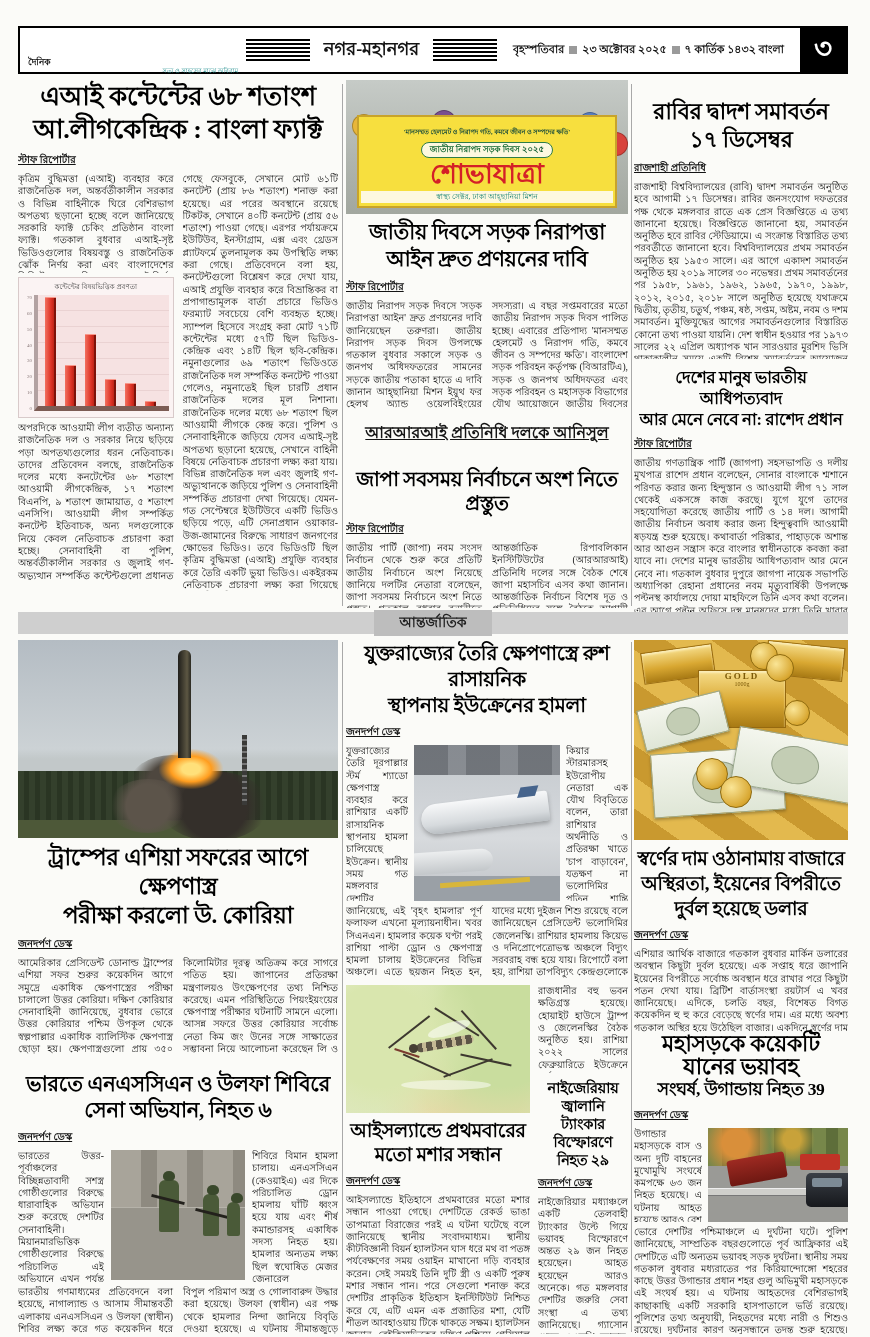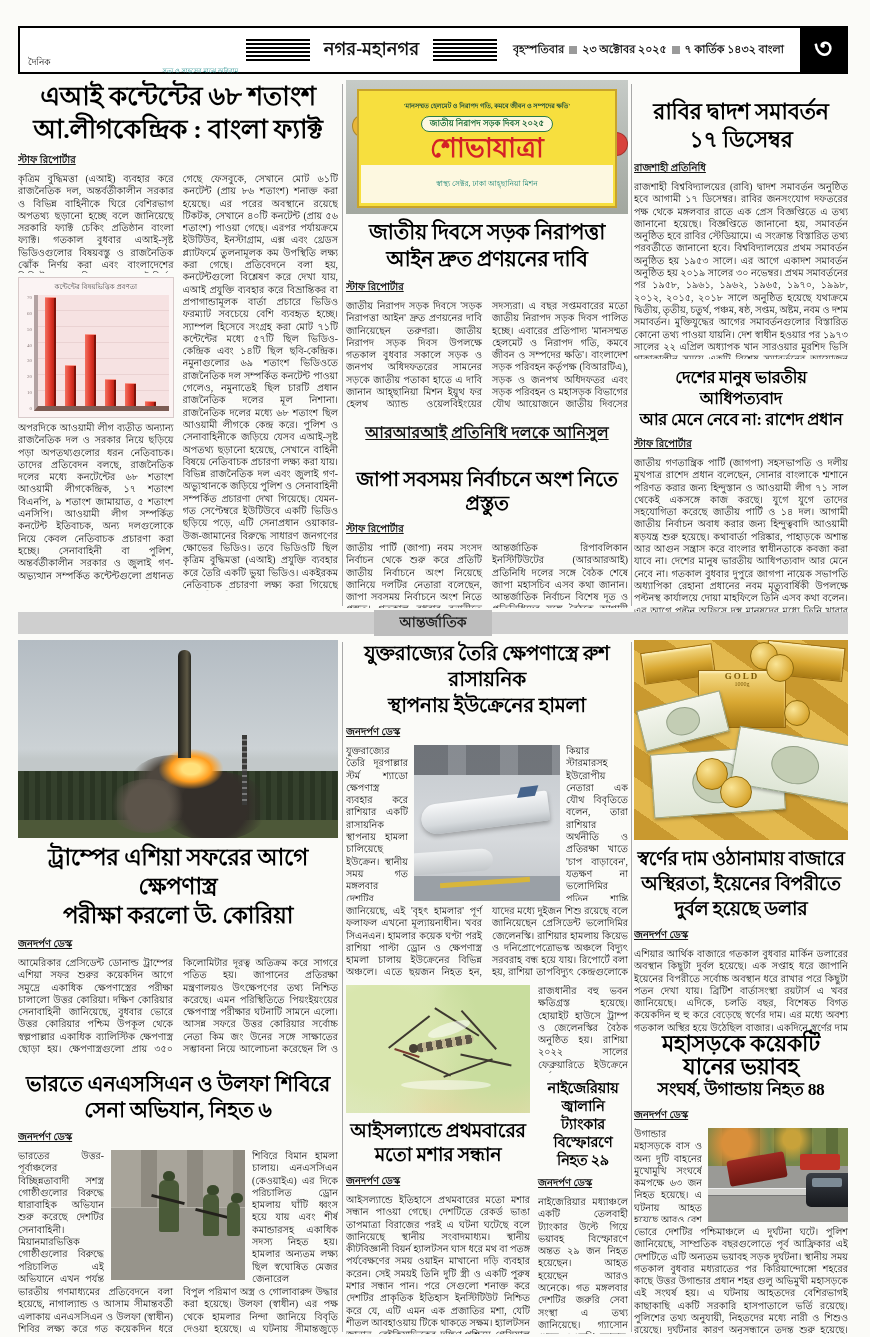--- a/index.html
+++ b/index.html
@@ -8,7 +8,7 @@
   
   .mast{left:18px;top:26px;width:830px;height:48px;border:2px solid #000;background:#fff;display:flex;align-items:center;gap:8px;padding:0 0 0 8px;box-sizing:border-box;}
   .logo-wrap{display:flex;flex-direction:column;line-height:1;min-width:210px;}
-  .daily{font-size:9px;font-weight:normal;margin-top:33px;}
+  .daily{font-size:9px;font-weight:bold;margin-top:33px;}
   .logo{font-size:30px;font-weight:900;letter-spacing:-1px;}
   .tagline{font-size:6.5px;color:#1a8a8a;align-self:flex-end;margin-top:1px;}
   .rules{flex:1;display:flex;flex-direction:column;gap:2.5px;max-width:160px;}

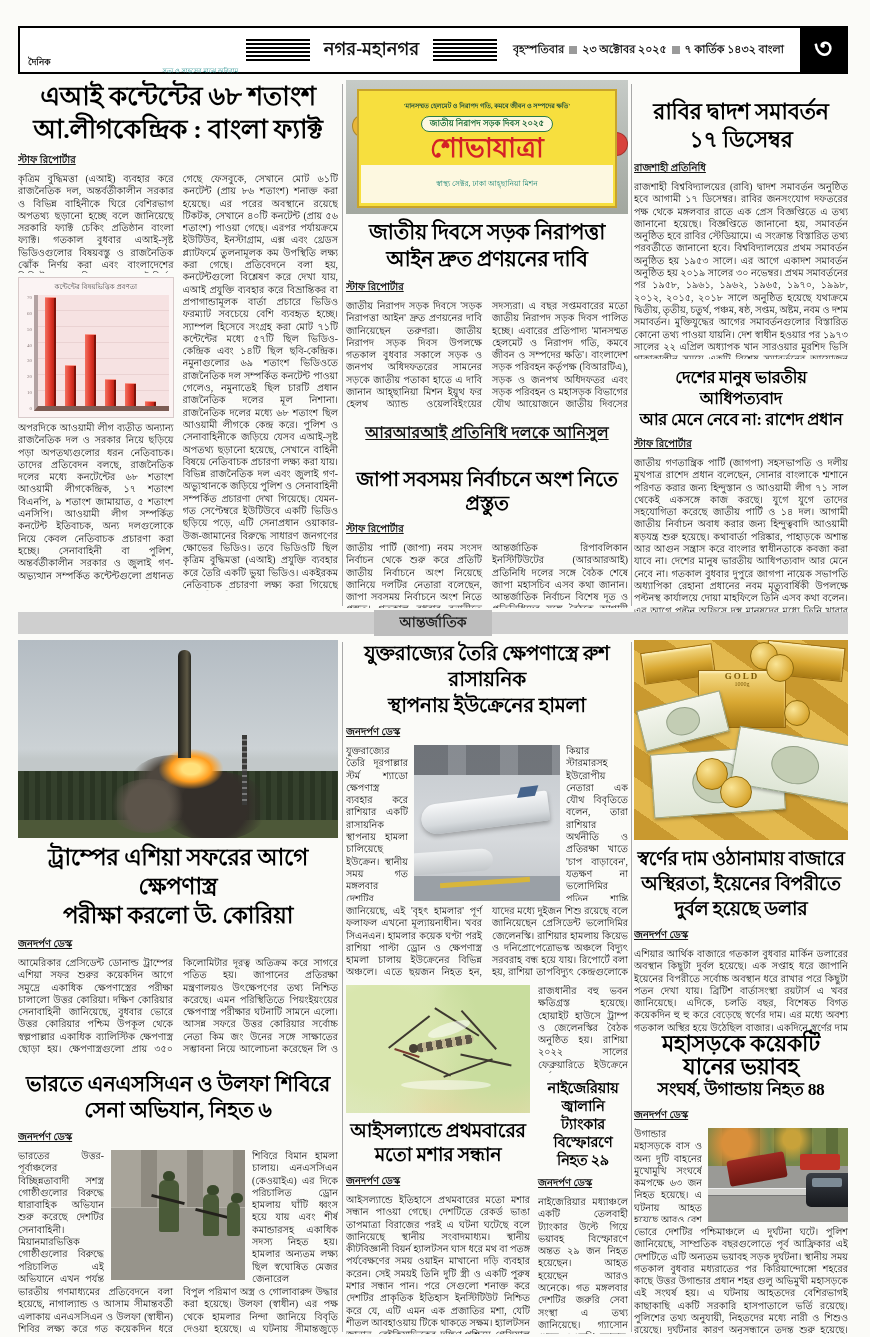--- a/index.html
+++ b/index.html
@@ -50,7 +50,7 @@
   .pill{display:inline-block;background:#fdf8e0;border:1.5px solid #2e7d46;border-radius:9px;color:#1c6e38;font-weight:bold;font-size:8.5px;padding:0 8px;margin:2px 0;}
   .pill b{color:#0d5a2c;}
   .shova{font-size:27px;line-height:29px;font-weight:900;color:#d42027;}
-  .banner .f{display:block;background:#fdf8e0;color:#0c7c6e;font-size:7.5px;margin-top:2px;padding:13px 0;}
+  .banner .f{display:block;background:#fdf8e0;color:#0c7c6e;font-size:7.5px;margin-top:2px;padding:0 0;}
   
   .nk{height:198px;background:linear-gradient(#b4bcc3 0%,#ccd2d5 55%,#c2c8c9 60%);}
   .nk .forest{position:absolute;left:0;right:0;bottom:0;height:34%;background:repeating-linear-gradient(90deg,#34402c 0 6px,#2a3523 6px 11px);}

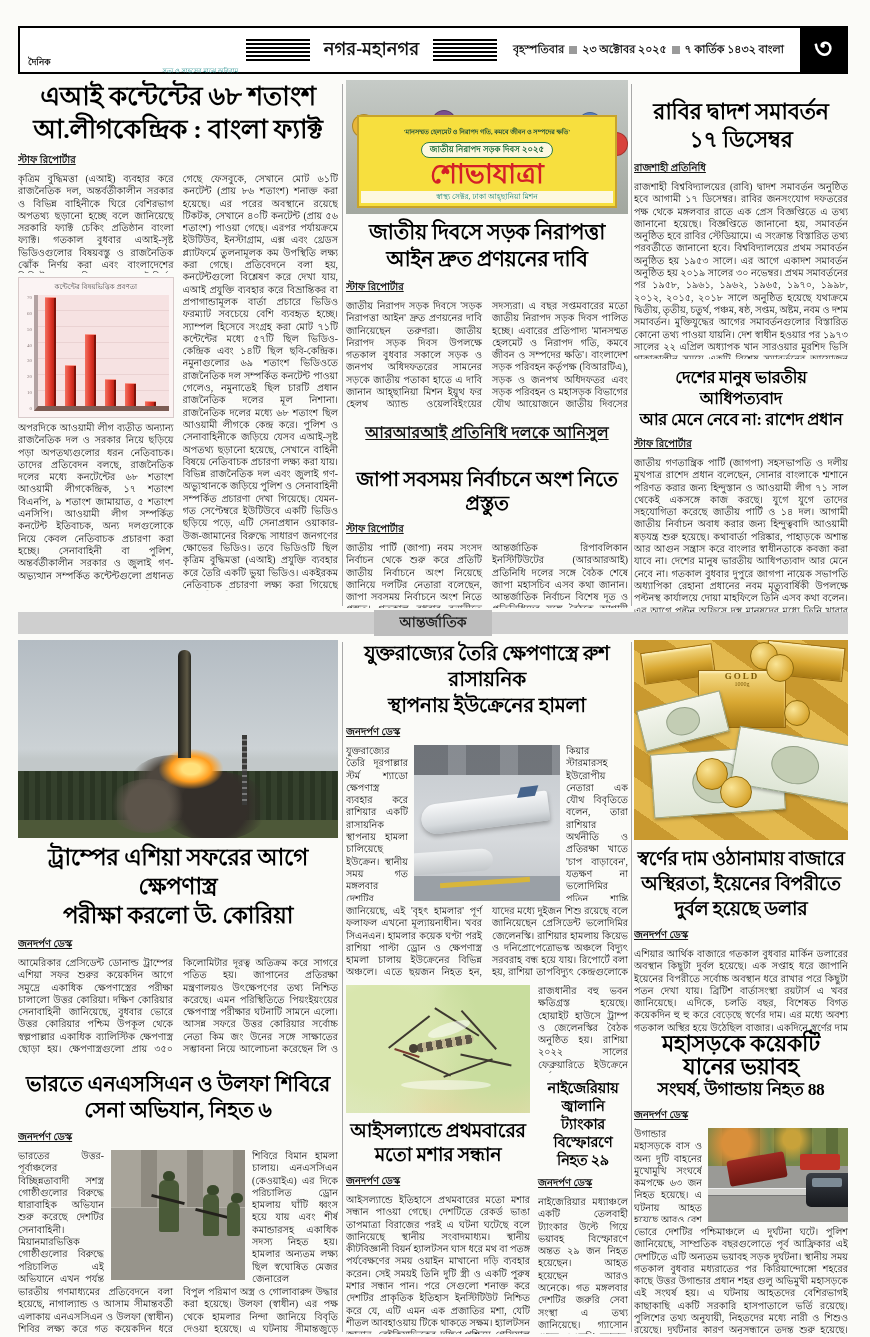--- a/index.html
+++ b/index.html
@@ -358,7 +358,7 @@
   <div class="bt" style="height:84px;">এশিয়ার আর্থিক বাজারে গতকাল বুধবার মার্কিন ডলারের অবস্থান কিছুটা দুর্বল হয়েছে। এক সপ্তাহ ধরে জাপানি ইয়েনের বিপরীতে সর্বোচ্চ অবস্থান ধরে রাখার পরে কিছুটা পতন দেখা যায়। ব্রিটিশ বার্তাসংস্থা রয়টার্স এ খবর জানিয়েছে। এদিকে, চলতি বছর, বিশেষত বিগত কয়েকদিন হু হু করে বেড়েছে স্বর্ণের দাম। এর মধ্যে অবশ্য গতকাল অস্থির হয়ে উঠেছিল বাজার। একদিনে স্বর্ণের দাম কমেছে ৫ দশমিক ৭ শতাংশ। আন্তর্জাতিক বাজারে প্রতি আউন্স স্বর্ণ বিক্রি হয়েছে ৪ হাজার ১২৬ ডলারে। বিশ্লেষকদের মতে, ডলারের দুর্বলতার পেছনে মার্কিন-চীন বাণিজ্য উত্তেজনা ভূমিকা রেখেছে। গতকাল ইয়েনের বিপরীতে ডলারের দর দাঁড়ায় ১৫১ দশমিক ৫৭ ইয়েনে। অন্যদিকে, জাপানের নতুন প্রধানমন্ত্রী সানায়ে তাকাইচির অর্থনৈতিক নীতি ঘিরেও বাজারে প্রতিক্রিয়া দেখা গেছে। বিশ্লেষকরা বলছেন, স্বর্ণের দামের এই ওঠানামা বিনিয়োগকারীদের মধ্যে অনিশ্চয়তা তৈরি করেছে। মার্কিন অর্থনীতির তথ্য-উপাত্ত প্রকাশের আগে বিনিয়োগকারীরা সতর্ক অবস্থানে রয়েছেন। নিউজিল্যান্ডের কিউই ডলার শূন্য দশমিক ৫৭৪৫ ডলারে স্থির ছিল।</div>
   <div>
     <div class="hl" style="font-size:22px;line-height:23px;">মহাসড়কে কয়েকটি যানের ভয়াবহ</div>
-    <div class="hl" style="font-size:17.5px;line-height:23px;">সংঘর্ষ, উগান্ডায় নিহত 88</div>
+    <div class="hl" style="font-size:17.5px;line-height:23px;">সংঘর্ষ, উগান্ডায় নিহত 39</div>
     <div class="byline">জনদর্পণ ডেস্ক</div>
     <div style="display:flex;gap:6px;">
       <div class="bt" style="width:68px;height:94px;">উগান্ডার মহাসড়কে বাস ও অন্য দুটি বাহনের মুখোমুখি সংঘর্ষে কমপক্ষে ৬৩ জন নিহত হয়েছে। এ ঘটনায় আহত হয়েছে আরও বেশ কয়েকজন। স্থানীয় সময় গতকাল বুধবার</div>

